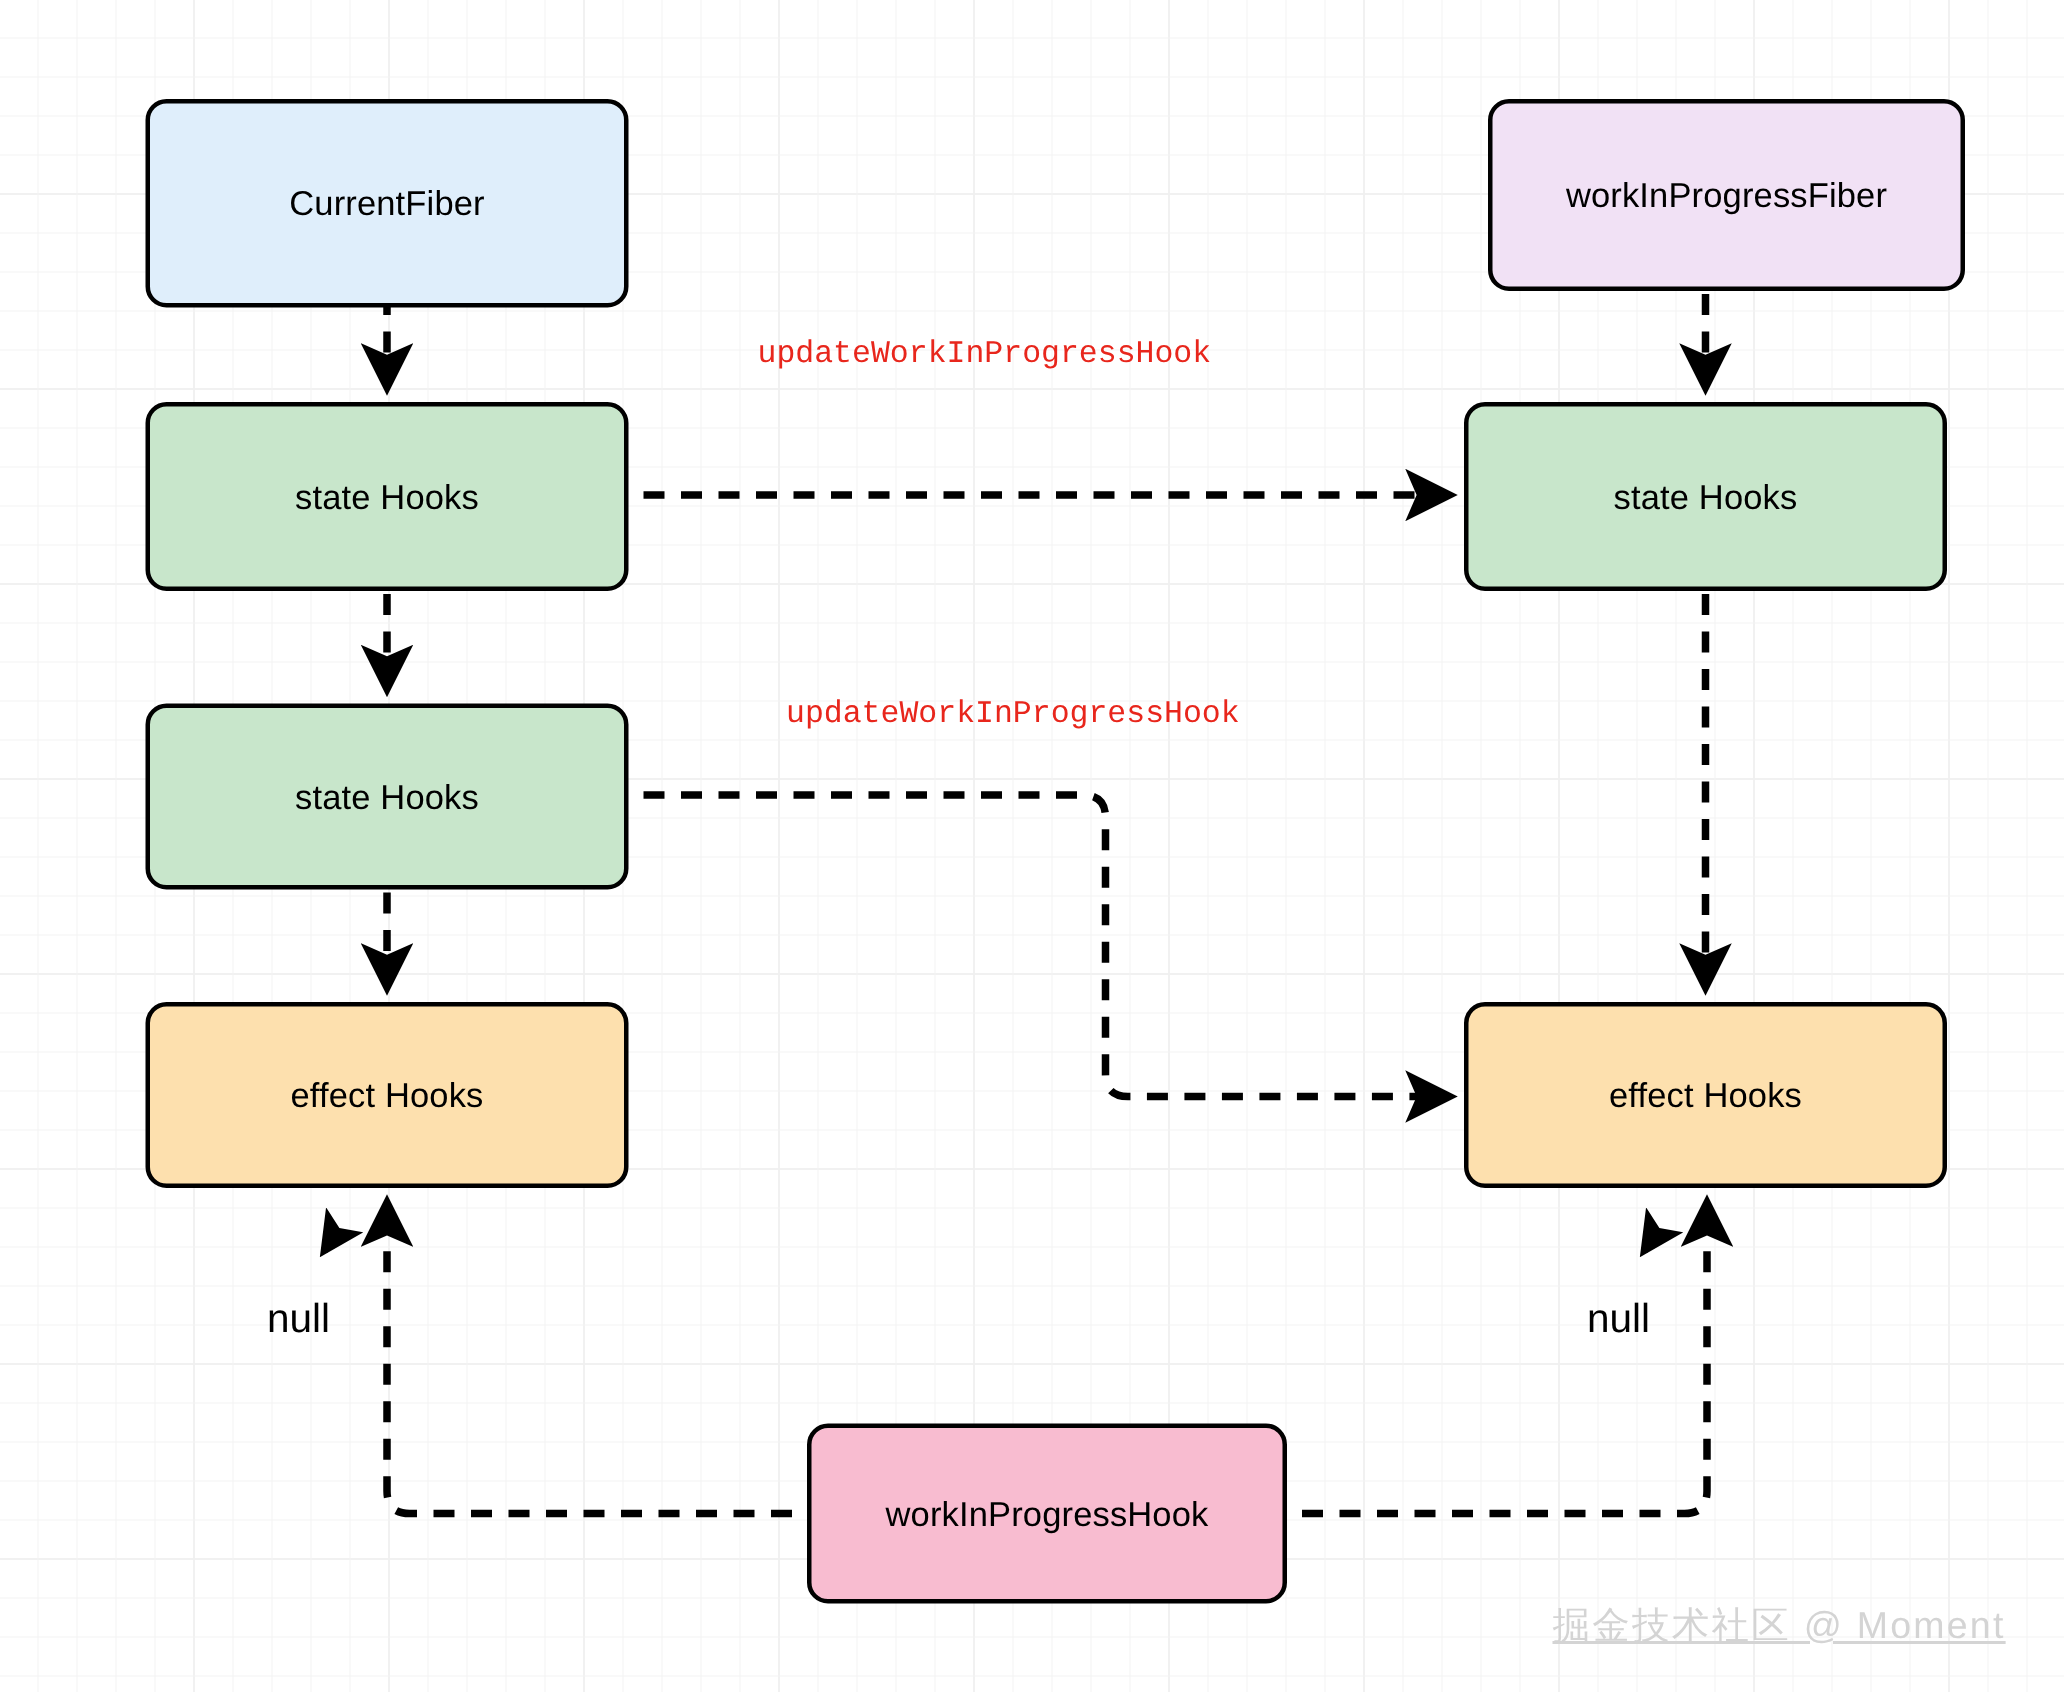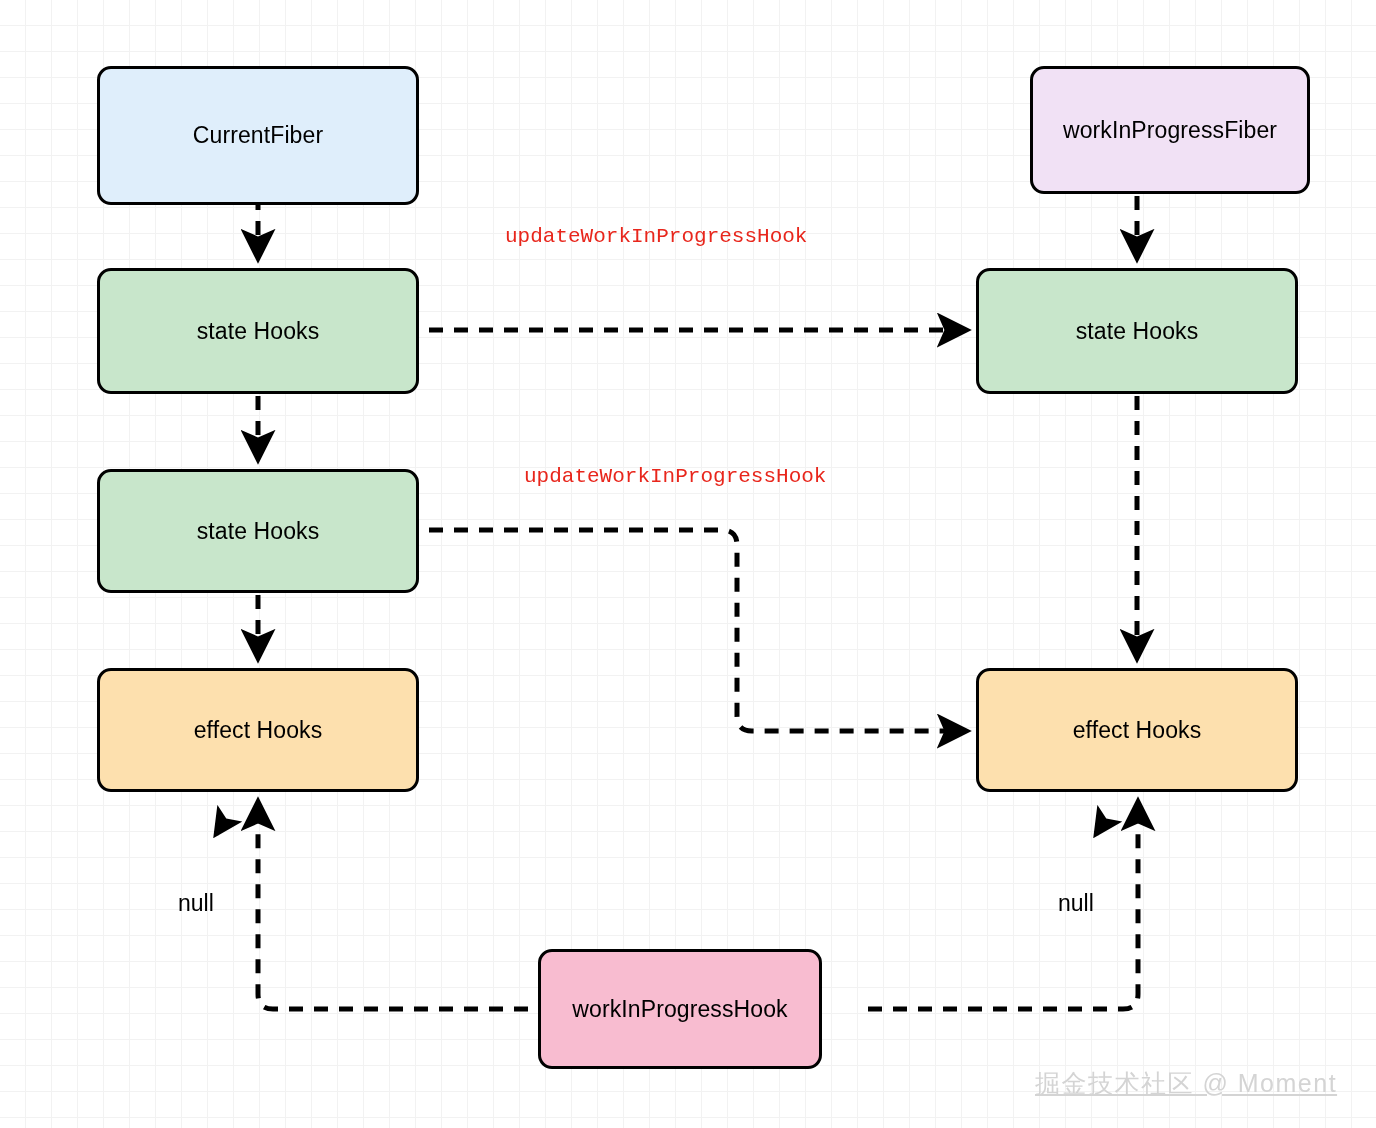--- a/index.html
+++ b/index.html
@@ -136,7 +136,7 @@
     <span>effect Hooks</span>
   </div>
 
-  <div class="node" style="left:1030px; top:66px; width:280px; height:128px; background:#f1e1f5;">
+  <div class="node" style="left:992px; top:66px; width:318px; height:128px; background:#f1e1f5;">
     <span>workInProgressFiber</span>
   </div>
 

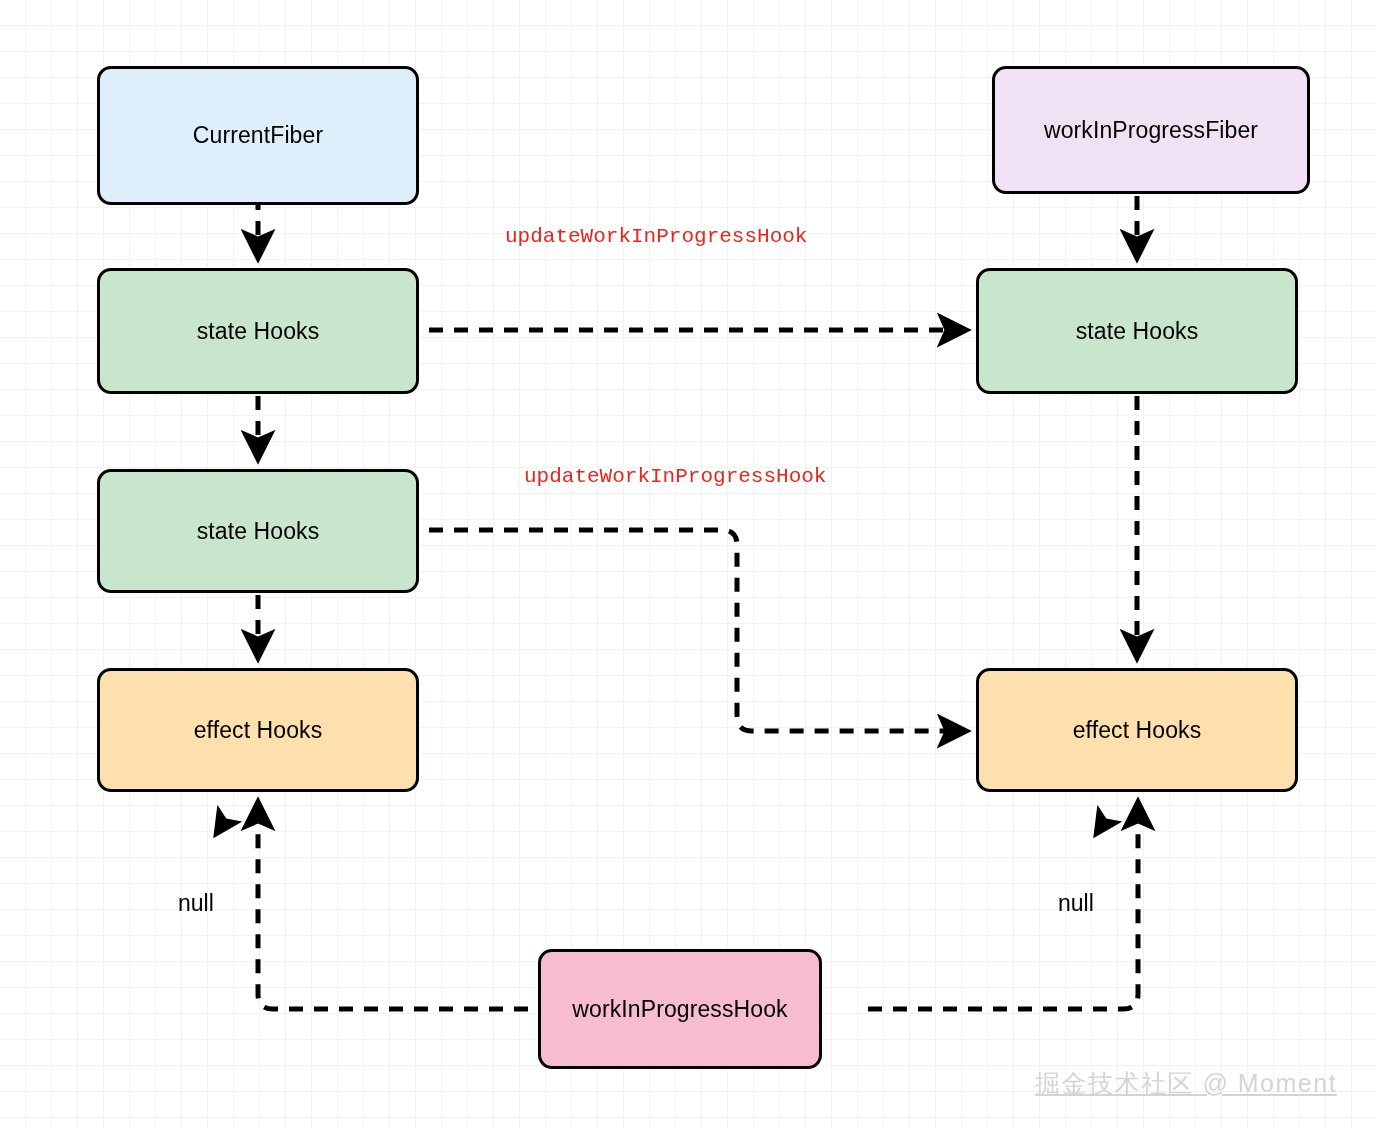--- a/index.html
+++ b/index.html
@@ -63,10 +63,9 @@
   .null-label {
     position: absolute;
     color: #000000;
-    font-size: 23px;
+    font-size: 27px;
     white-space: nowrap;
     z-index: 3;
-    margin-top: 26px;
   }
   .watermark {
     position: absolute;

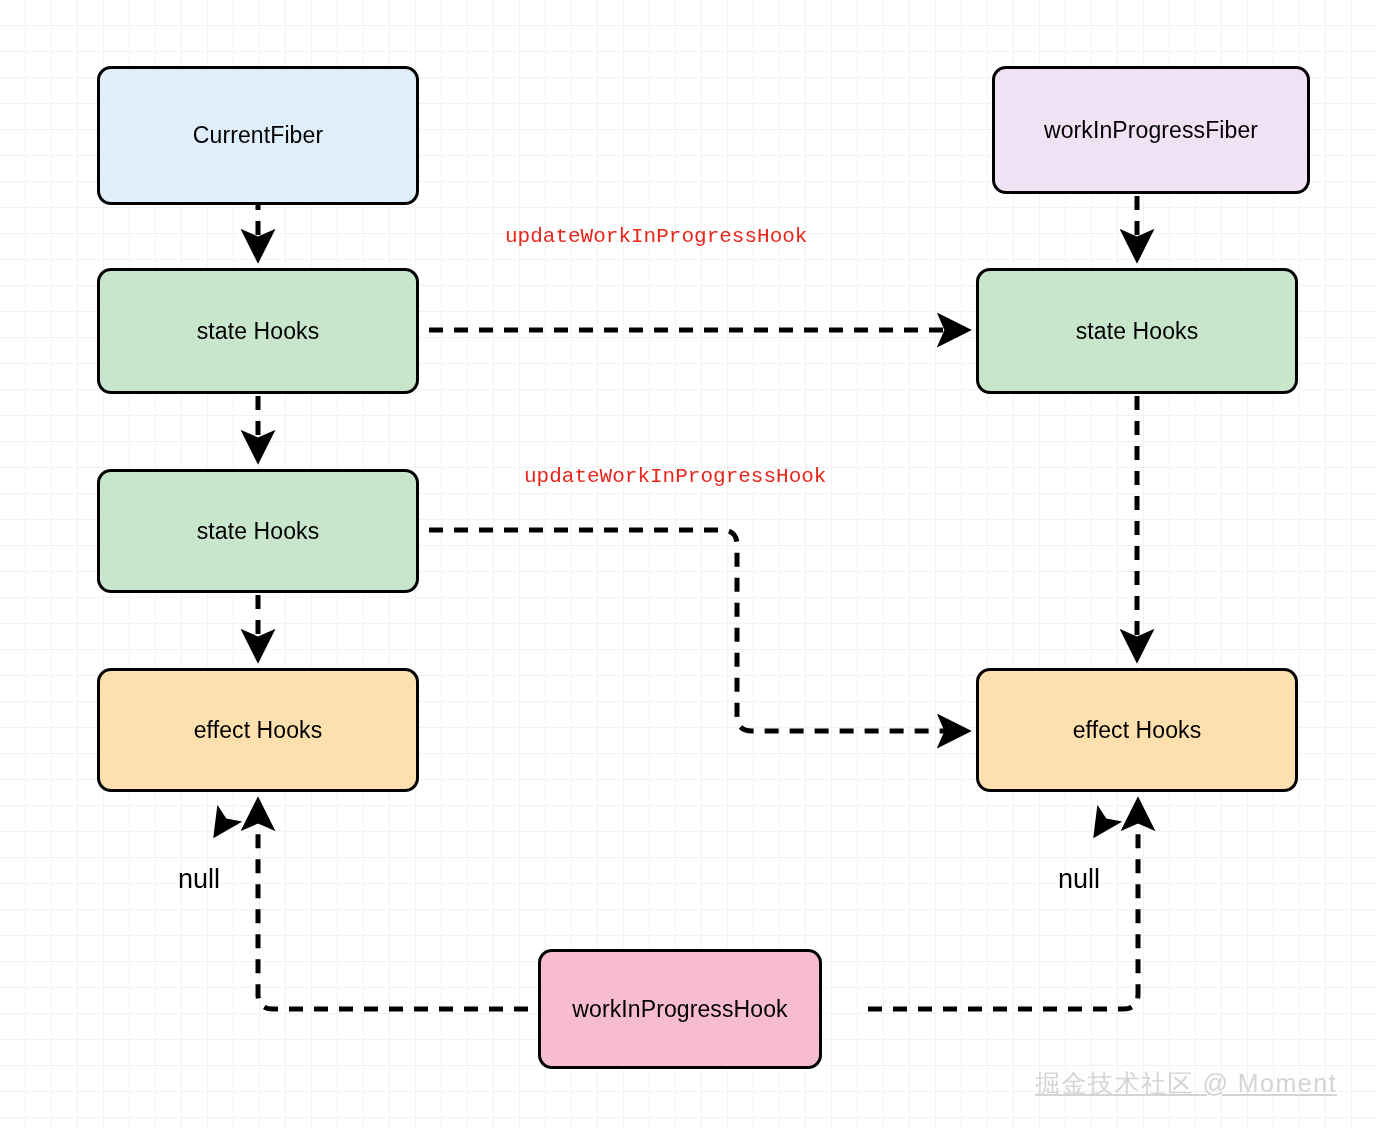--- a/index.html
+++ b/index.html
@@ -147,7 +147,7 @@
     <span>effect Hooks</span>
   </div>
 
-  <div class="node" style="left:538px; top:949px; width:284px; height:120px; background:#f8bcd0;">
+  <div class="node" style="left:538px; top:949px; width:320px; height:120px; background:#f8bcd0;">
     <span>workInProgressHook</span>
   </div>
 

